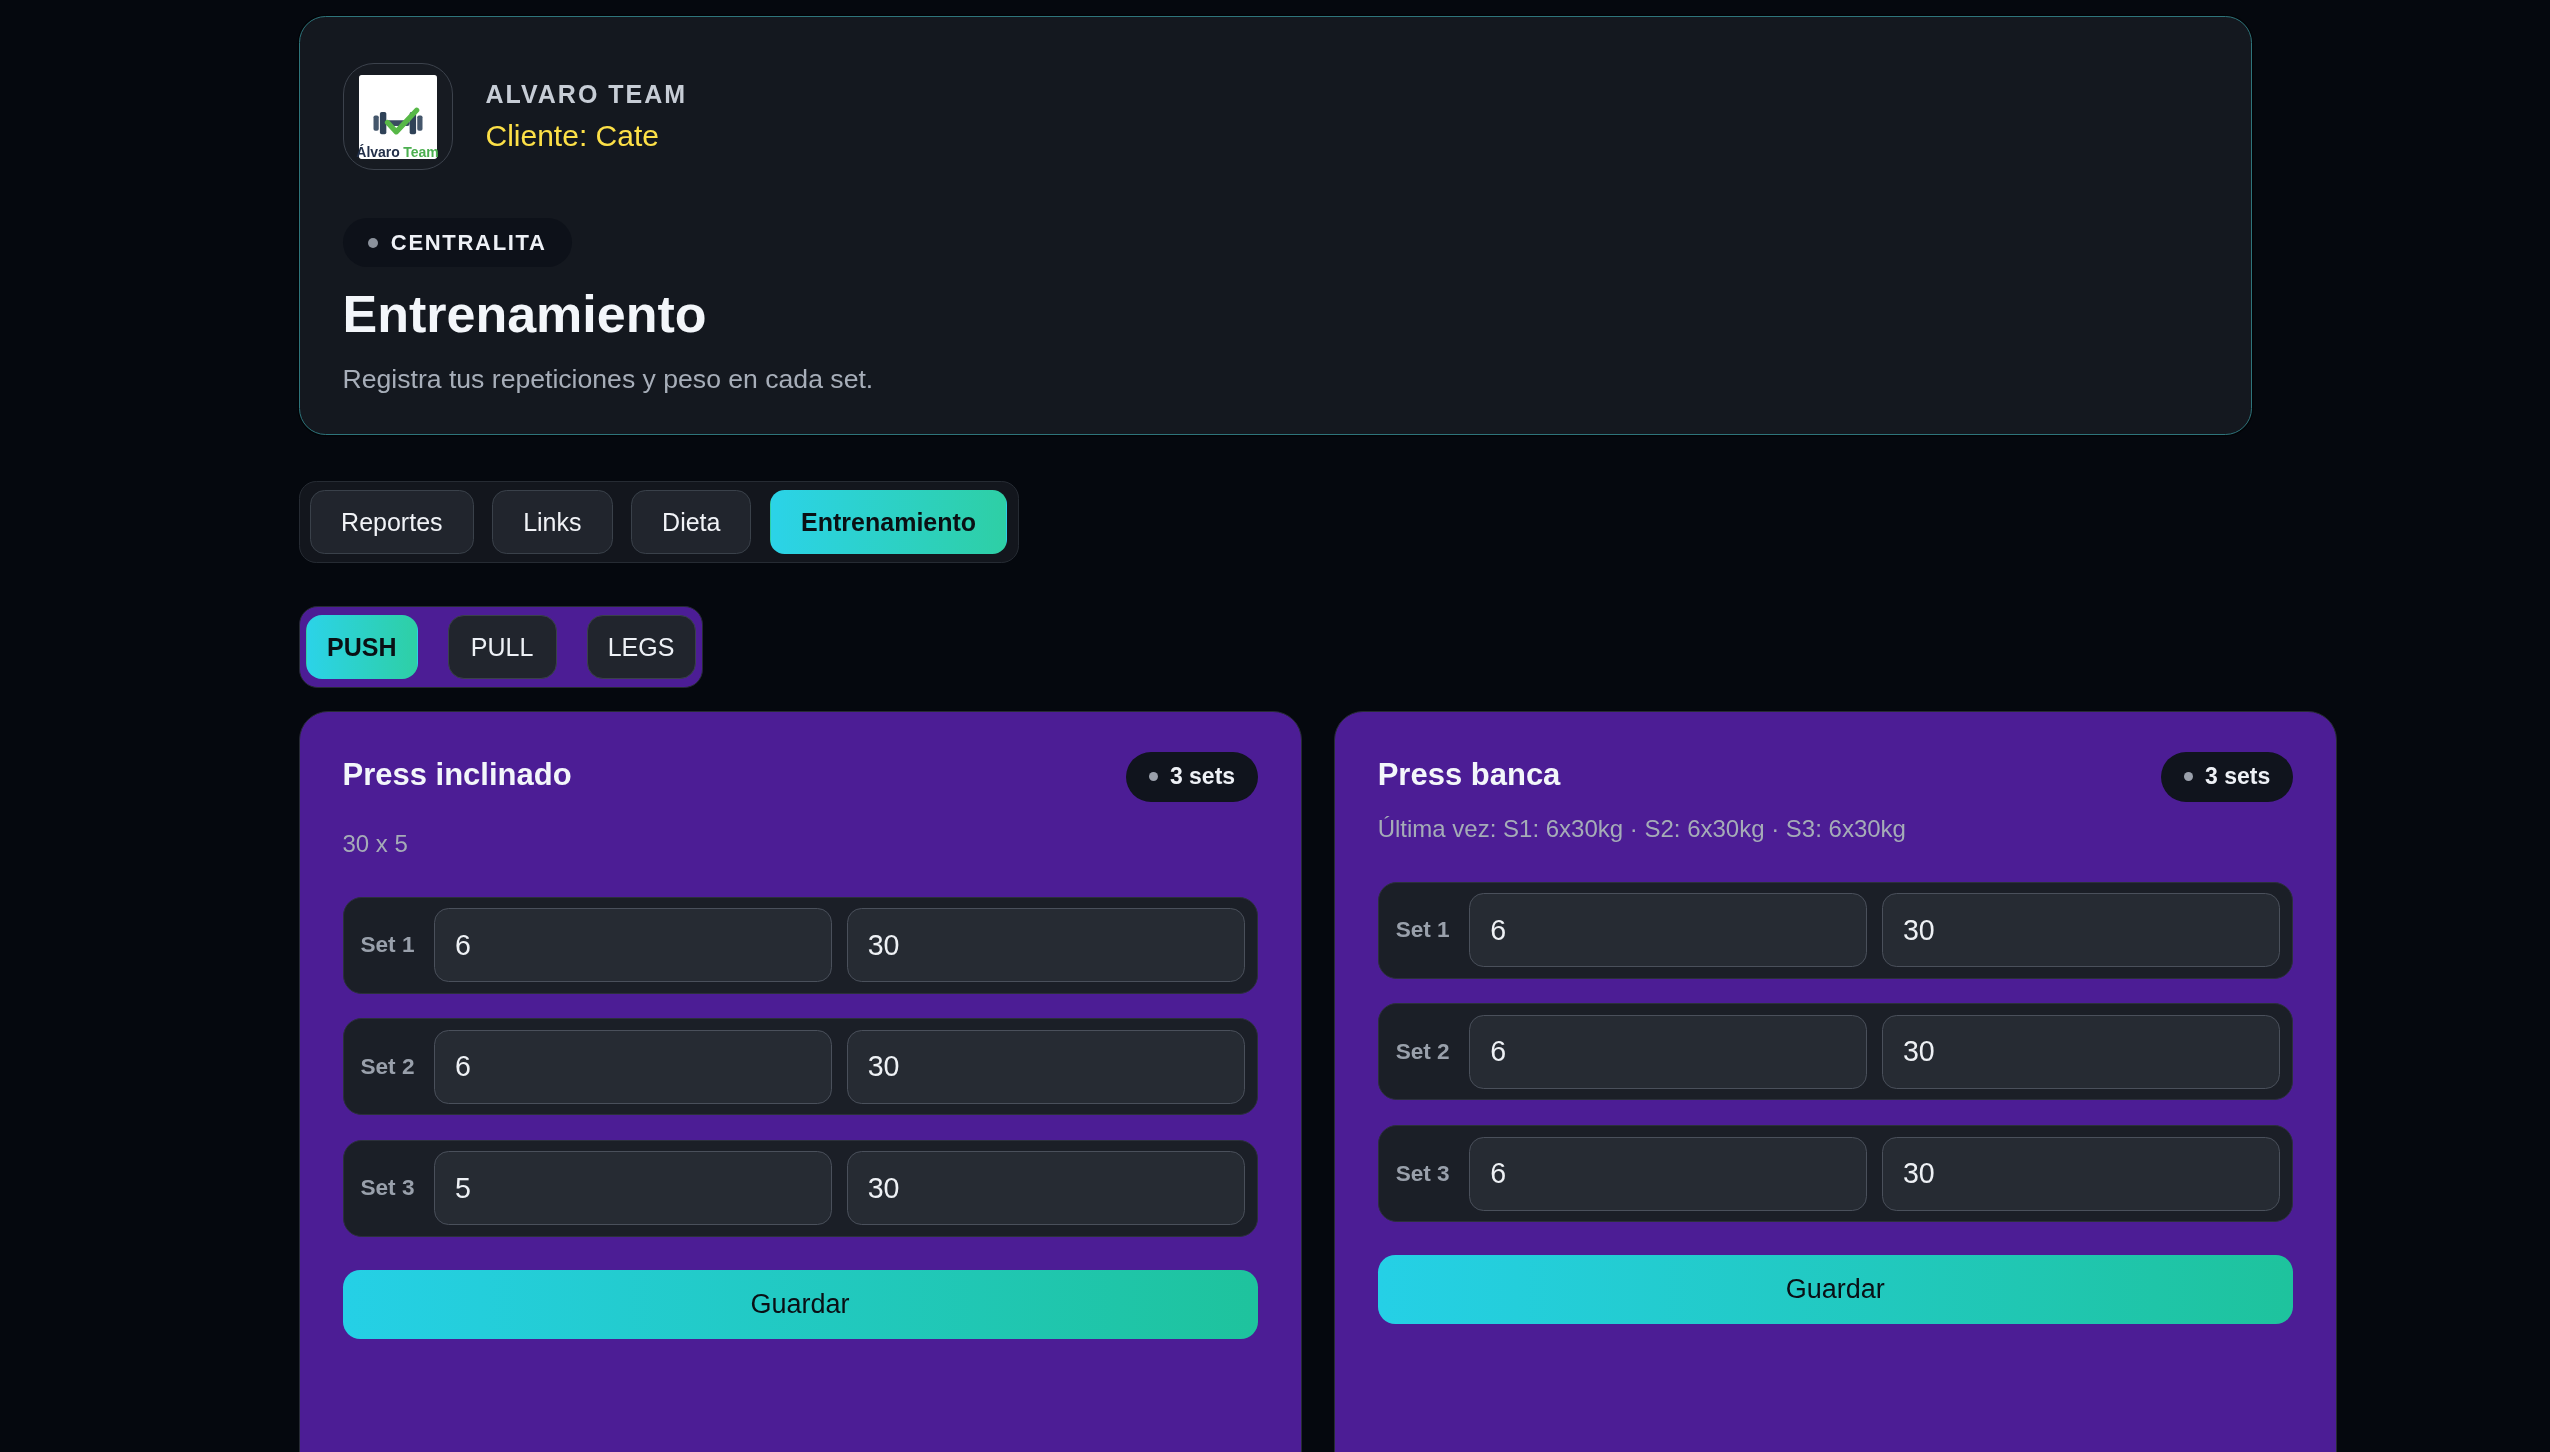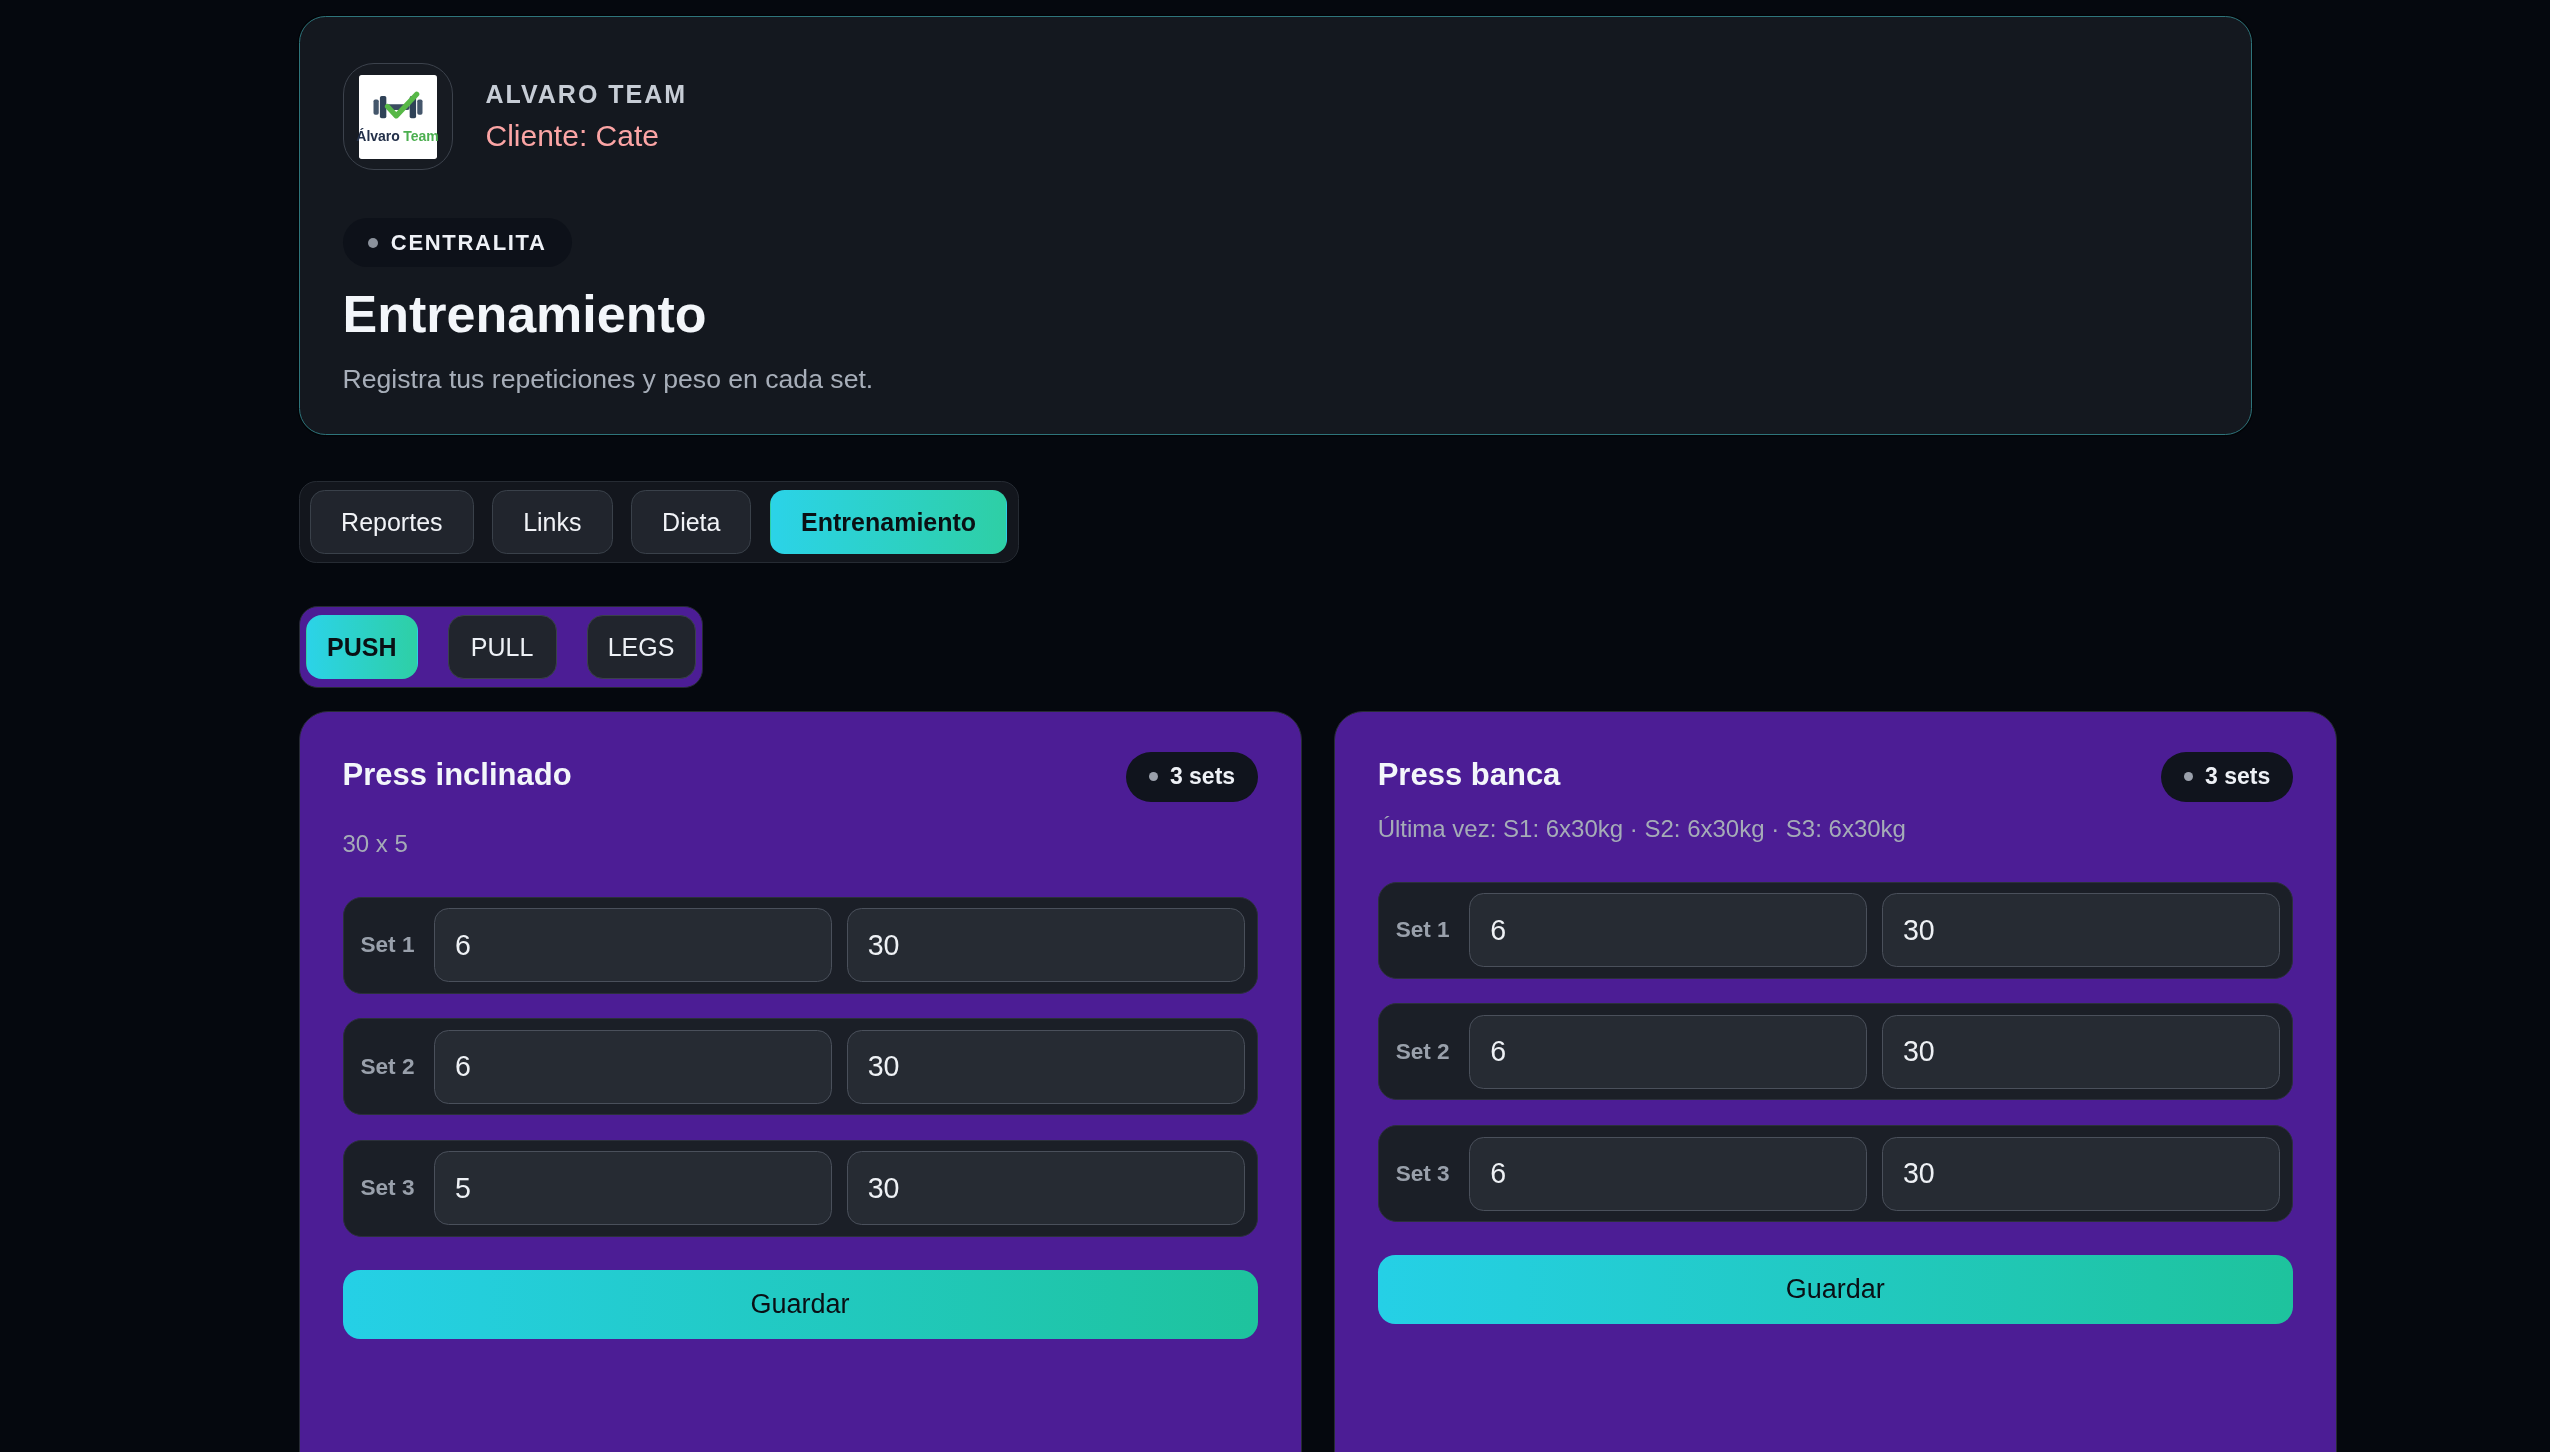--- a/index.html
+++ b/index.html
@@ -14,7 +14,7 @@
   .avatar{width:108px;height:105px;border-radius:31px;background:#171b22;border:1.3px solid #3c424c;
           display:flex;align-items:center;justify-content:center;flex:none;}
   .avatar-img{width:78px;height:84px;background:#ffffff;border-radius:2.7px;display:flex;
-              flex-direction:column;align-items:center;justify-content:center;gap:7px;}
+              flex-direction:column;align-items:center;justify-content:flex-end;gap:7px;}
   .logo-text{font-size:14px;font-weight:700;line-height:1;}
   .logo-text .n1{color:#233049;}
   .logo-text .n2{color:#4caf50;margin-left:3.3px;}

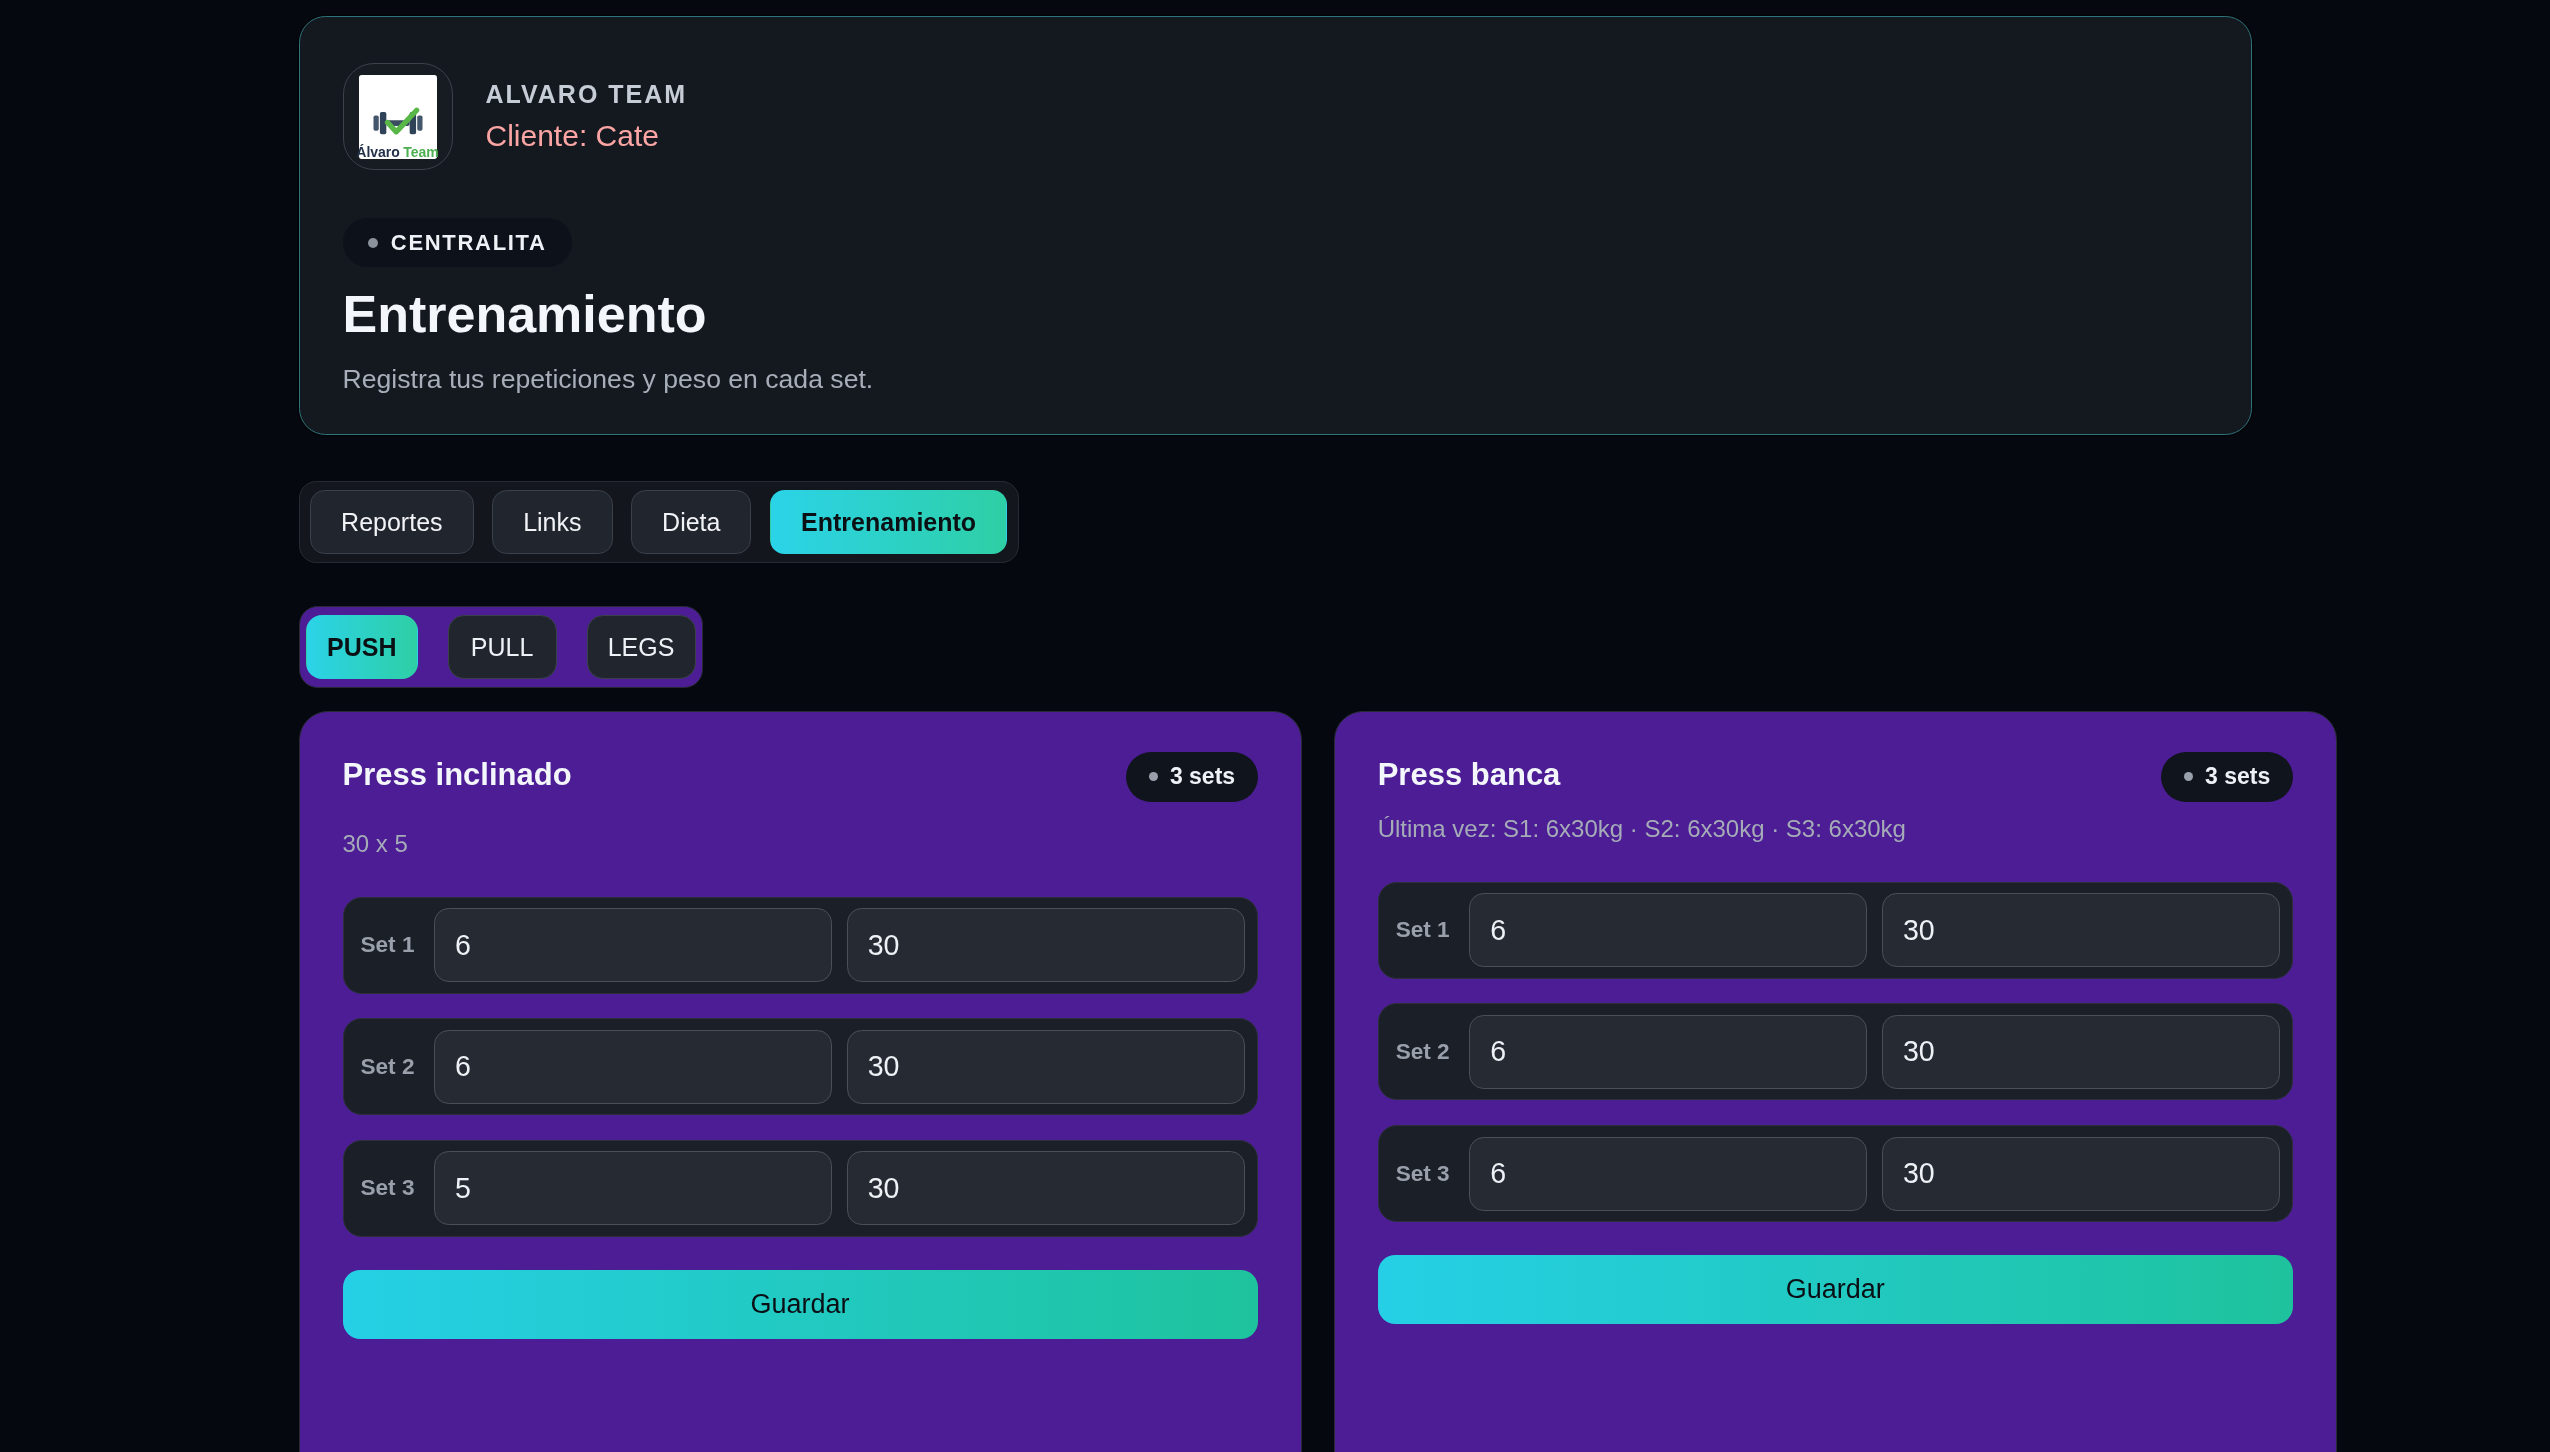--- a/index.html
+++ b/index.html
@@ -19,7 +19,7 @@
   .logo-text .n1{color:#233049;}
   .logo-text .n2{color:#4caf50;margin-left:3.3px;}
   .team-name{font-size:25px;font-weight:700;letter-spacing:2px;color:#c7cdd6;}
-  .client-line{font-size:30px;color:#fca5a5;margin-top:9.3px;}
+  .client-line{font-size:30px;color:#fde047;margin-top:9.3px;}
   .pill-badge{display:inline-flex;align-items:center;gap:13.3px;height:49px;padding:0 25px;
               border-radius:26.6px;background:#0d1119;margin-top:48px;}
   .pill-badge .dot{width:10px;height:10px;border-radius:50%;background:#8b929c;}

